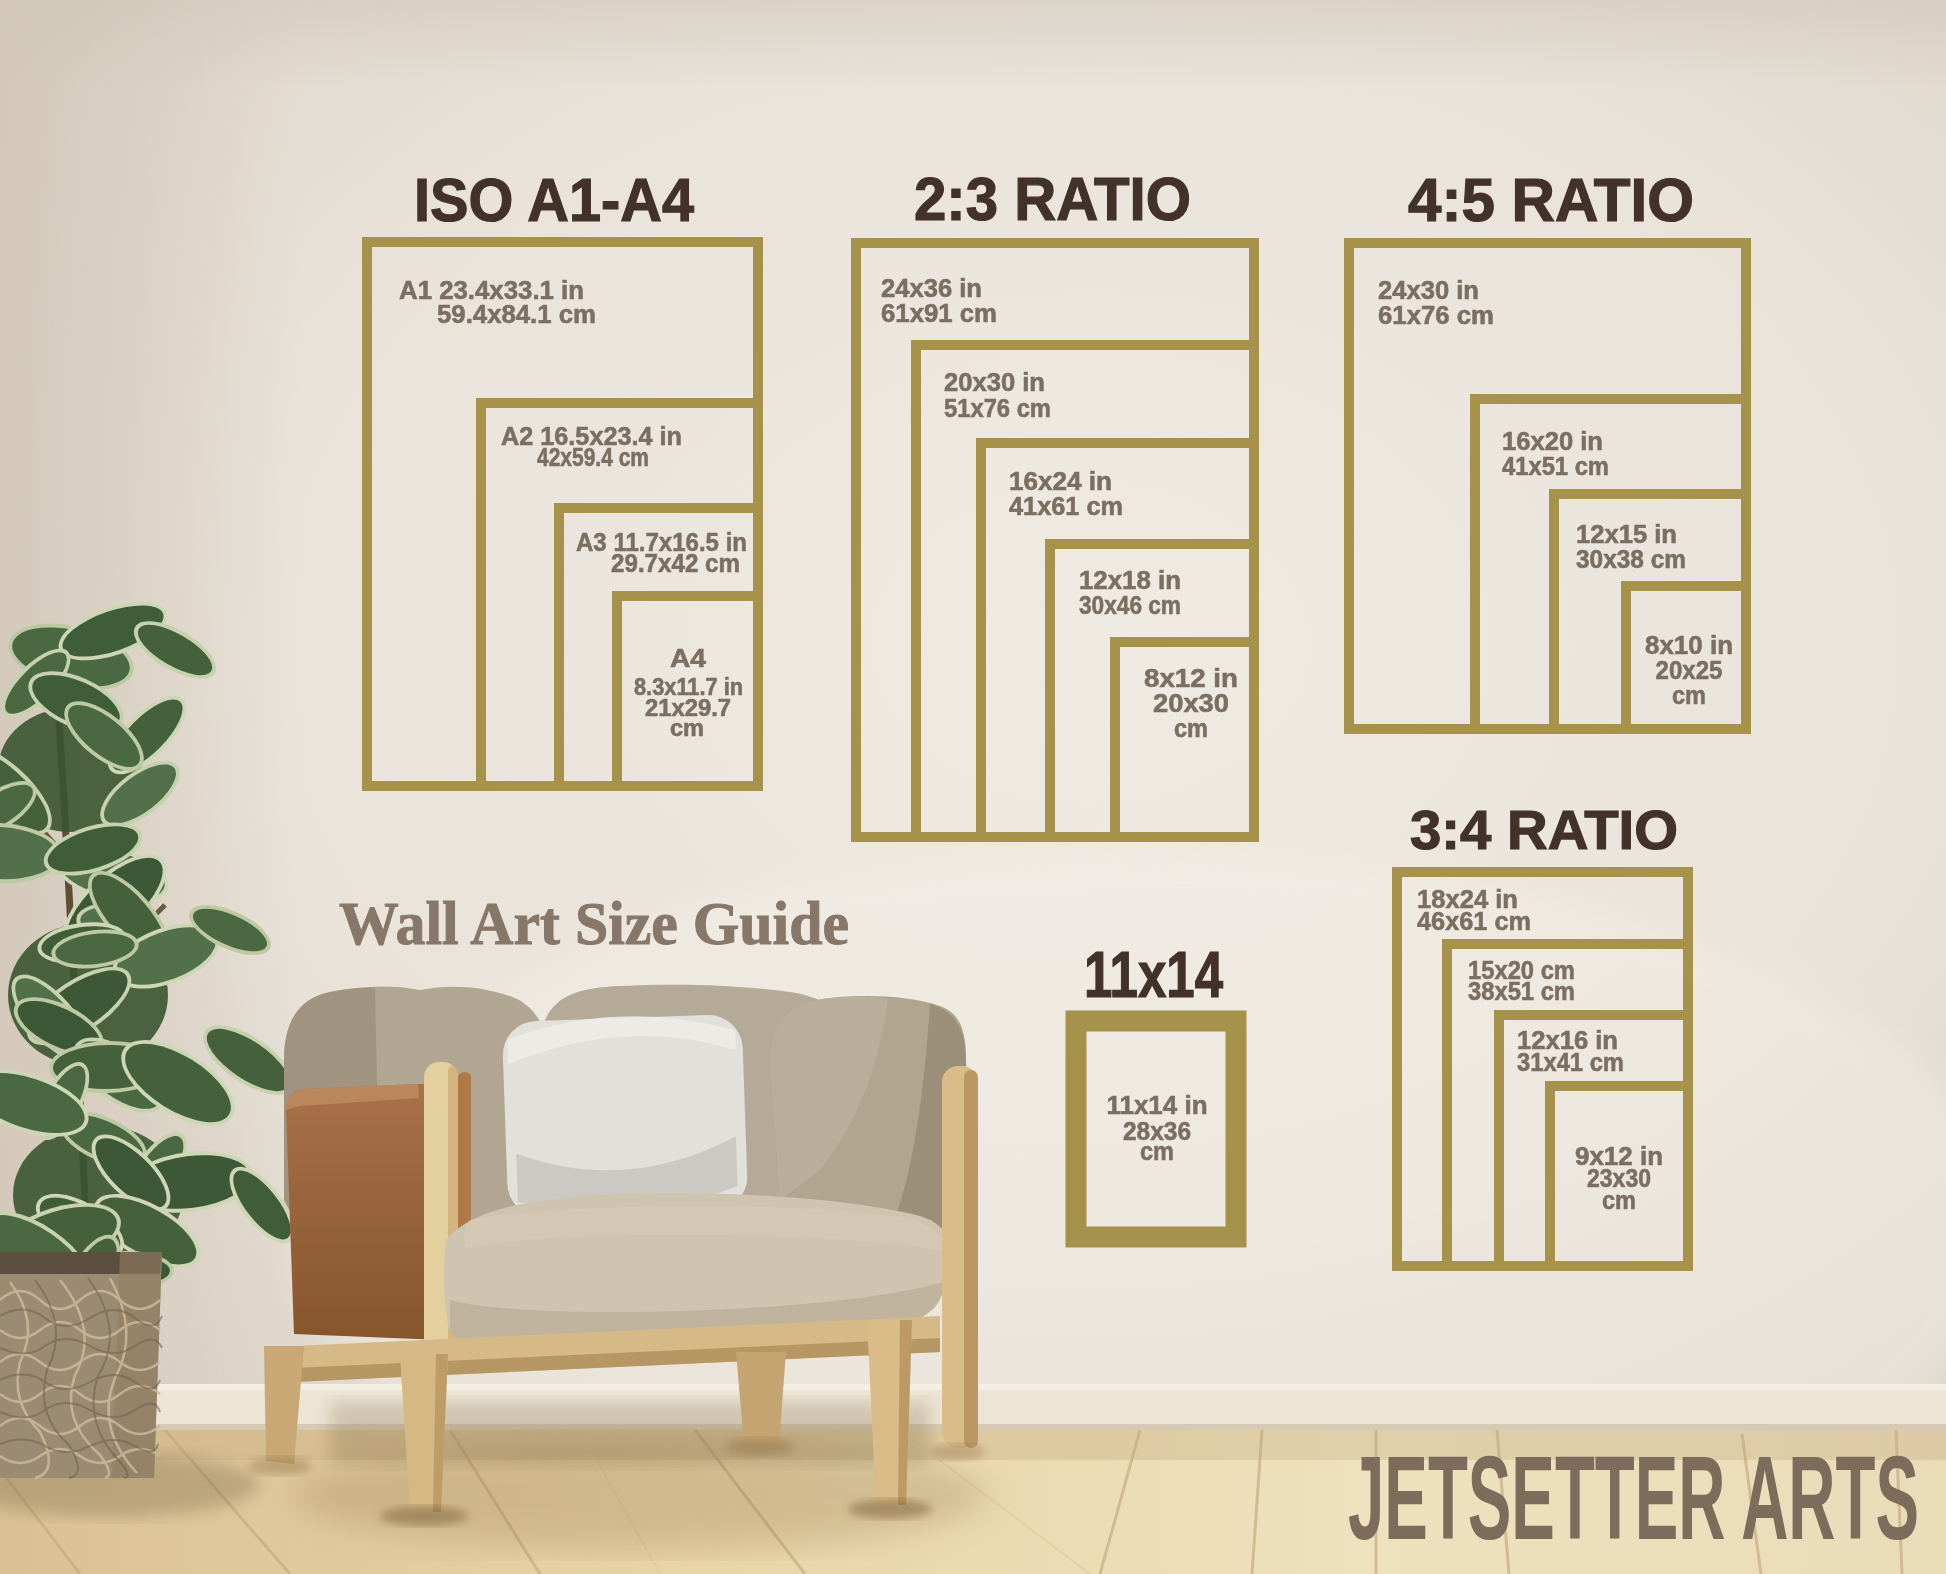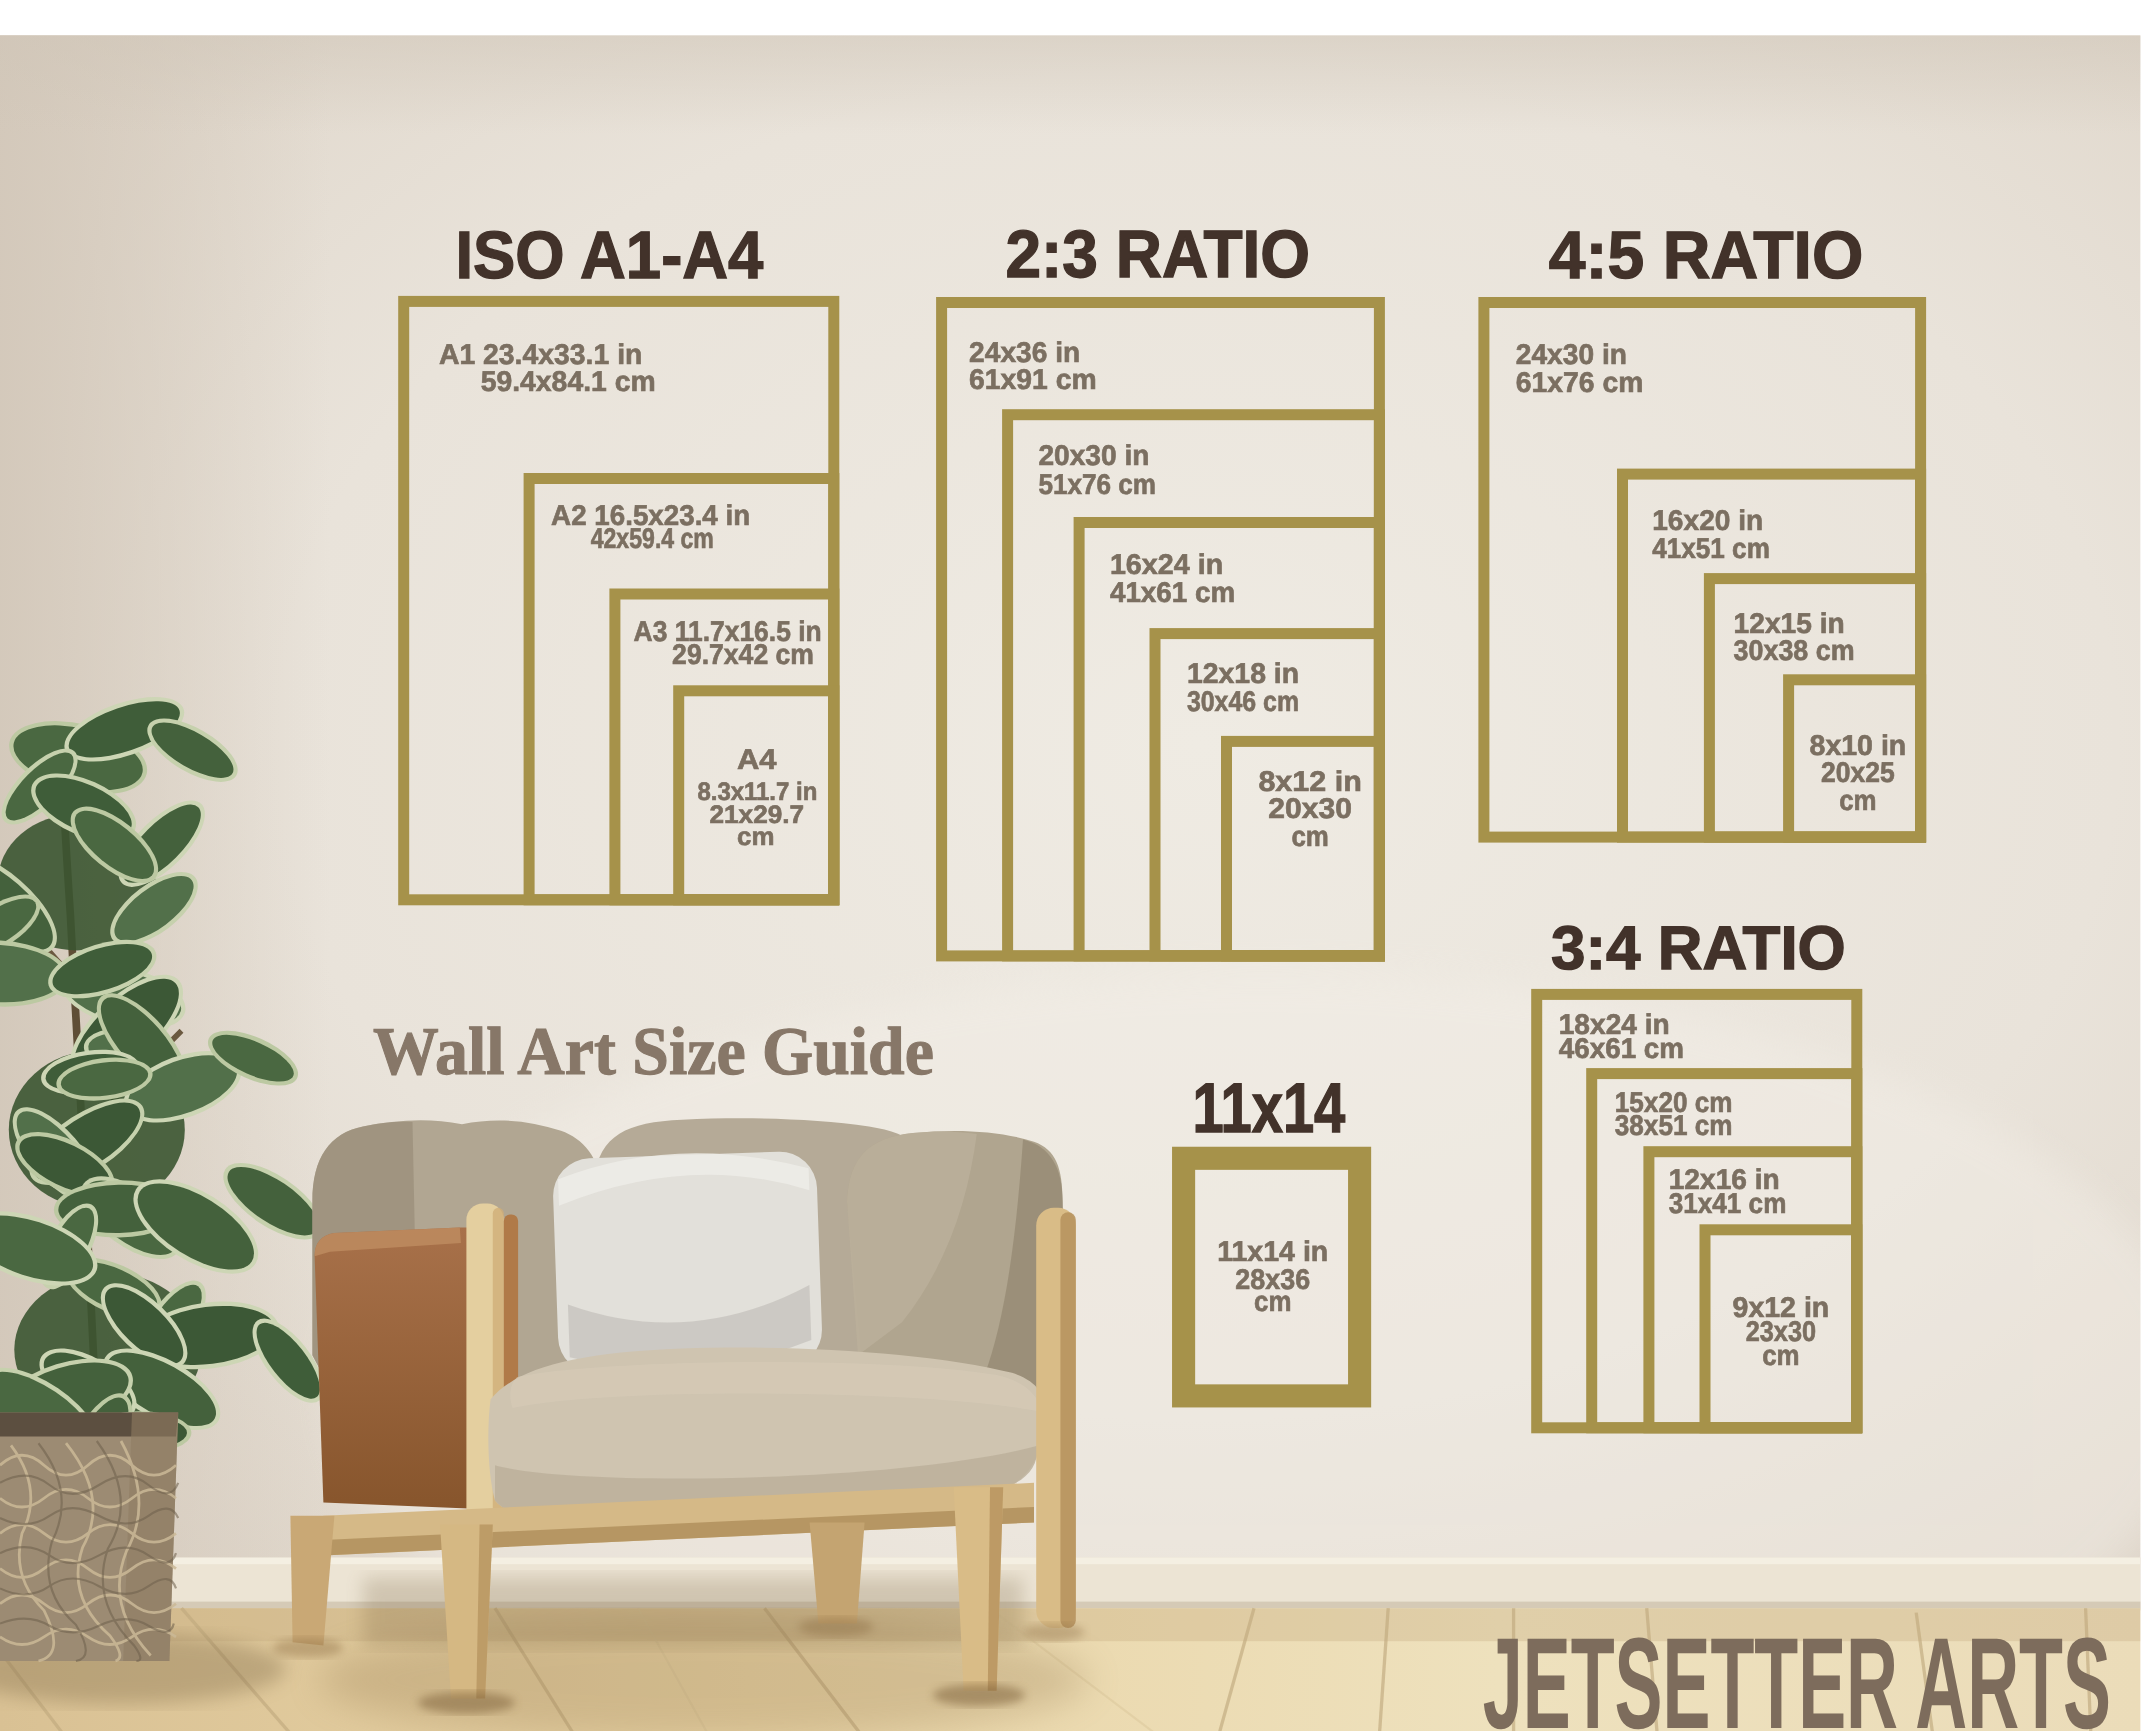--- a/index.html
+++ b/index.html
@@ -4,7 +4,7 @@
 <style>
   html,body{margin:0;padding:0;}
   body{width:1946px;height:1574px;overflow:hidden;font-family:"Liberation Sans",sans-serif;}
-  #stage{position:absolute;left:0;top:0;width:1946px;height:1278px;margin-top:32px;}
+  #stage{position:absolute;left:0;top:0;width:1946px;height:1278px;}
   svg{position:absolute;left:0;top:0;}
 </style>
 </head>

